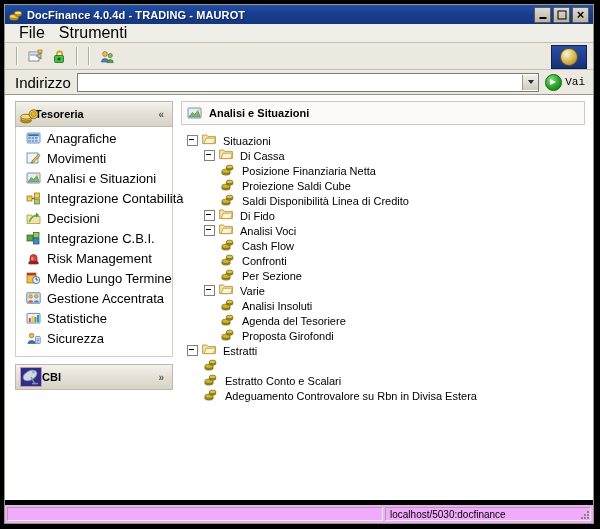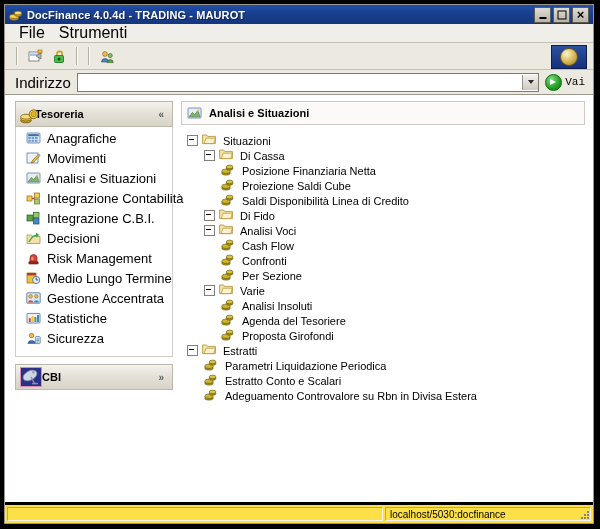--- a/index.html
+++ b/index.html
@@ -527,23 +527,23 @@
           <div class="side-item">
             <span class="ic">
               <svg width="15" height="14" viewBox="0 0 15 14">
+                <path d="M1 4 h4.5 l1.2 1.5 H14 v7 H1 Z" fill="#f4e2a8" stroke="#a08a3a" stroke-width="0.7"></path>
+                <path d="M3 11 q3 -7 9 -7" fill="none" stroke="#4fb04f" stroke-width="1.6"></path>
+                <path d="M10 1.5 l3.2 2.5 l-3.2 2.5 z" fill="#3fa03f"></path>
+              </svg>
+            </span>
+            <span class="lbl">Decisioni</span>
+          </div>
+
+          <div class="side-item">
+            <span class="ic">
+              <svg width="15" height="14" viewBox="0 0 15 14">
                 <rect x="1" y="4" width="6" height="6" fill="#5aa63f" stroke="#2d5b22" stroke-width="0.7"></rect>
                 <rect x="7.5" y="1.5" width="5.5" height="5" fill="#8ccf6a" stroke="#2d5b22" stroke-width="0.7"></rect>
                 <rect x="7.5" y="7.5" width="5.5" height="5.5" fill="#3f8ac4" stroke="#22497f" stroke-width="0.7"></rect>
               </svg>
             </span>
             <span class="lbl">Integrazione C.B.I.</span>
-          </div>
-
-          <div class="side-item">
-            <span class="ic">
-              <svg width="15" height="14" viewBox="0 0 15 14">
-                <path d="M1 4 h4.5 l1.2 1.5 H14 v7 H1 Z" fill="#f4e2a8" stroke="#a08a3a" stroke-width="0.7"></path>
-                <path d="M3 11 q3 -7 9 -7" fill="none" stroke="#4fb04f" stroke-width="1.6"></path>
-                <path d="M10 1.5 l3.2 2.5 l-3.2 2.5 z" fill="#3fa03f"></path>
-              </svg>
-            </span>
-            <span class="lbl">Decisioni</span>
           </div>
 
           <div class="side-item">

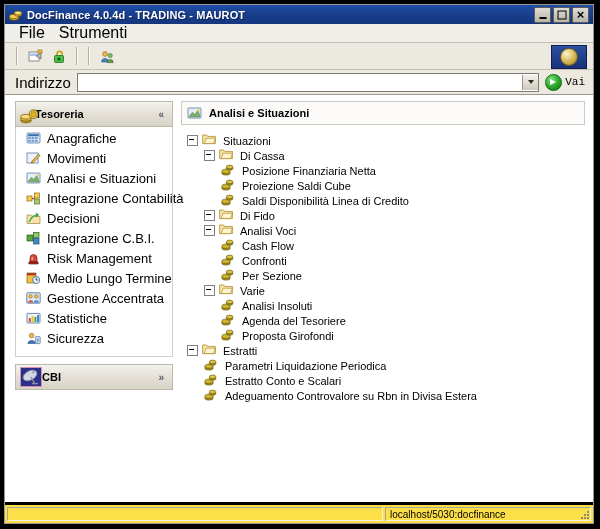--- a/index.html
+++ b/index.html
@@ -826,7 +826,6 @@
                 <ellipse cx="8.6" cy="3.9" rx="3.4" ry="1.8" fill="#d9c444" stroke="#5f530c" stroke-width="0.6"></ellipse>
               </svg>
           </span>
-          <span class="tlabel">Parametri Liquidazione Periodica</span>
         </div>
 
         <div class="tnode lv1">

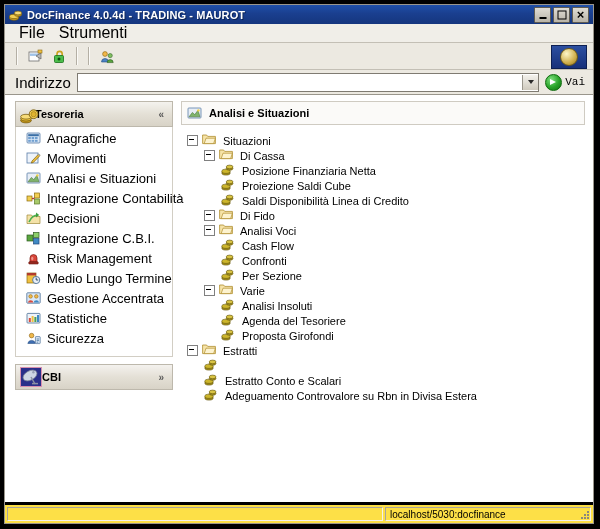--- a/index.html
+++ b/index.html
@@ -343,8 +343,8 @@
   
   .statusbar {
     height: 18px;
-    background: #fde047;
-    border-top: 3px solid #000000;
+    background: #f0abfc;
+    border-top: 5px solid #000000;
     display: flex;
     align-items: center;
     flex: 0 0 auto;

